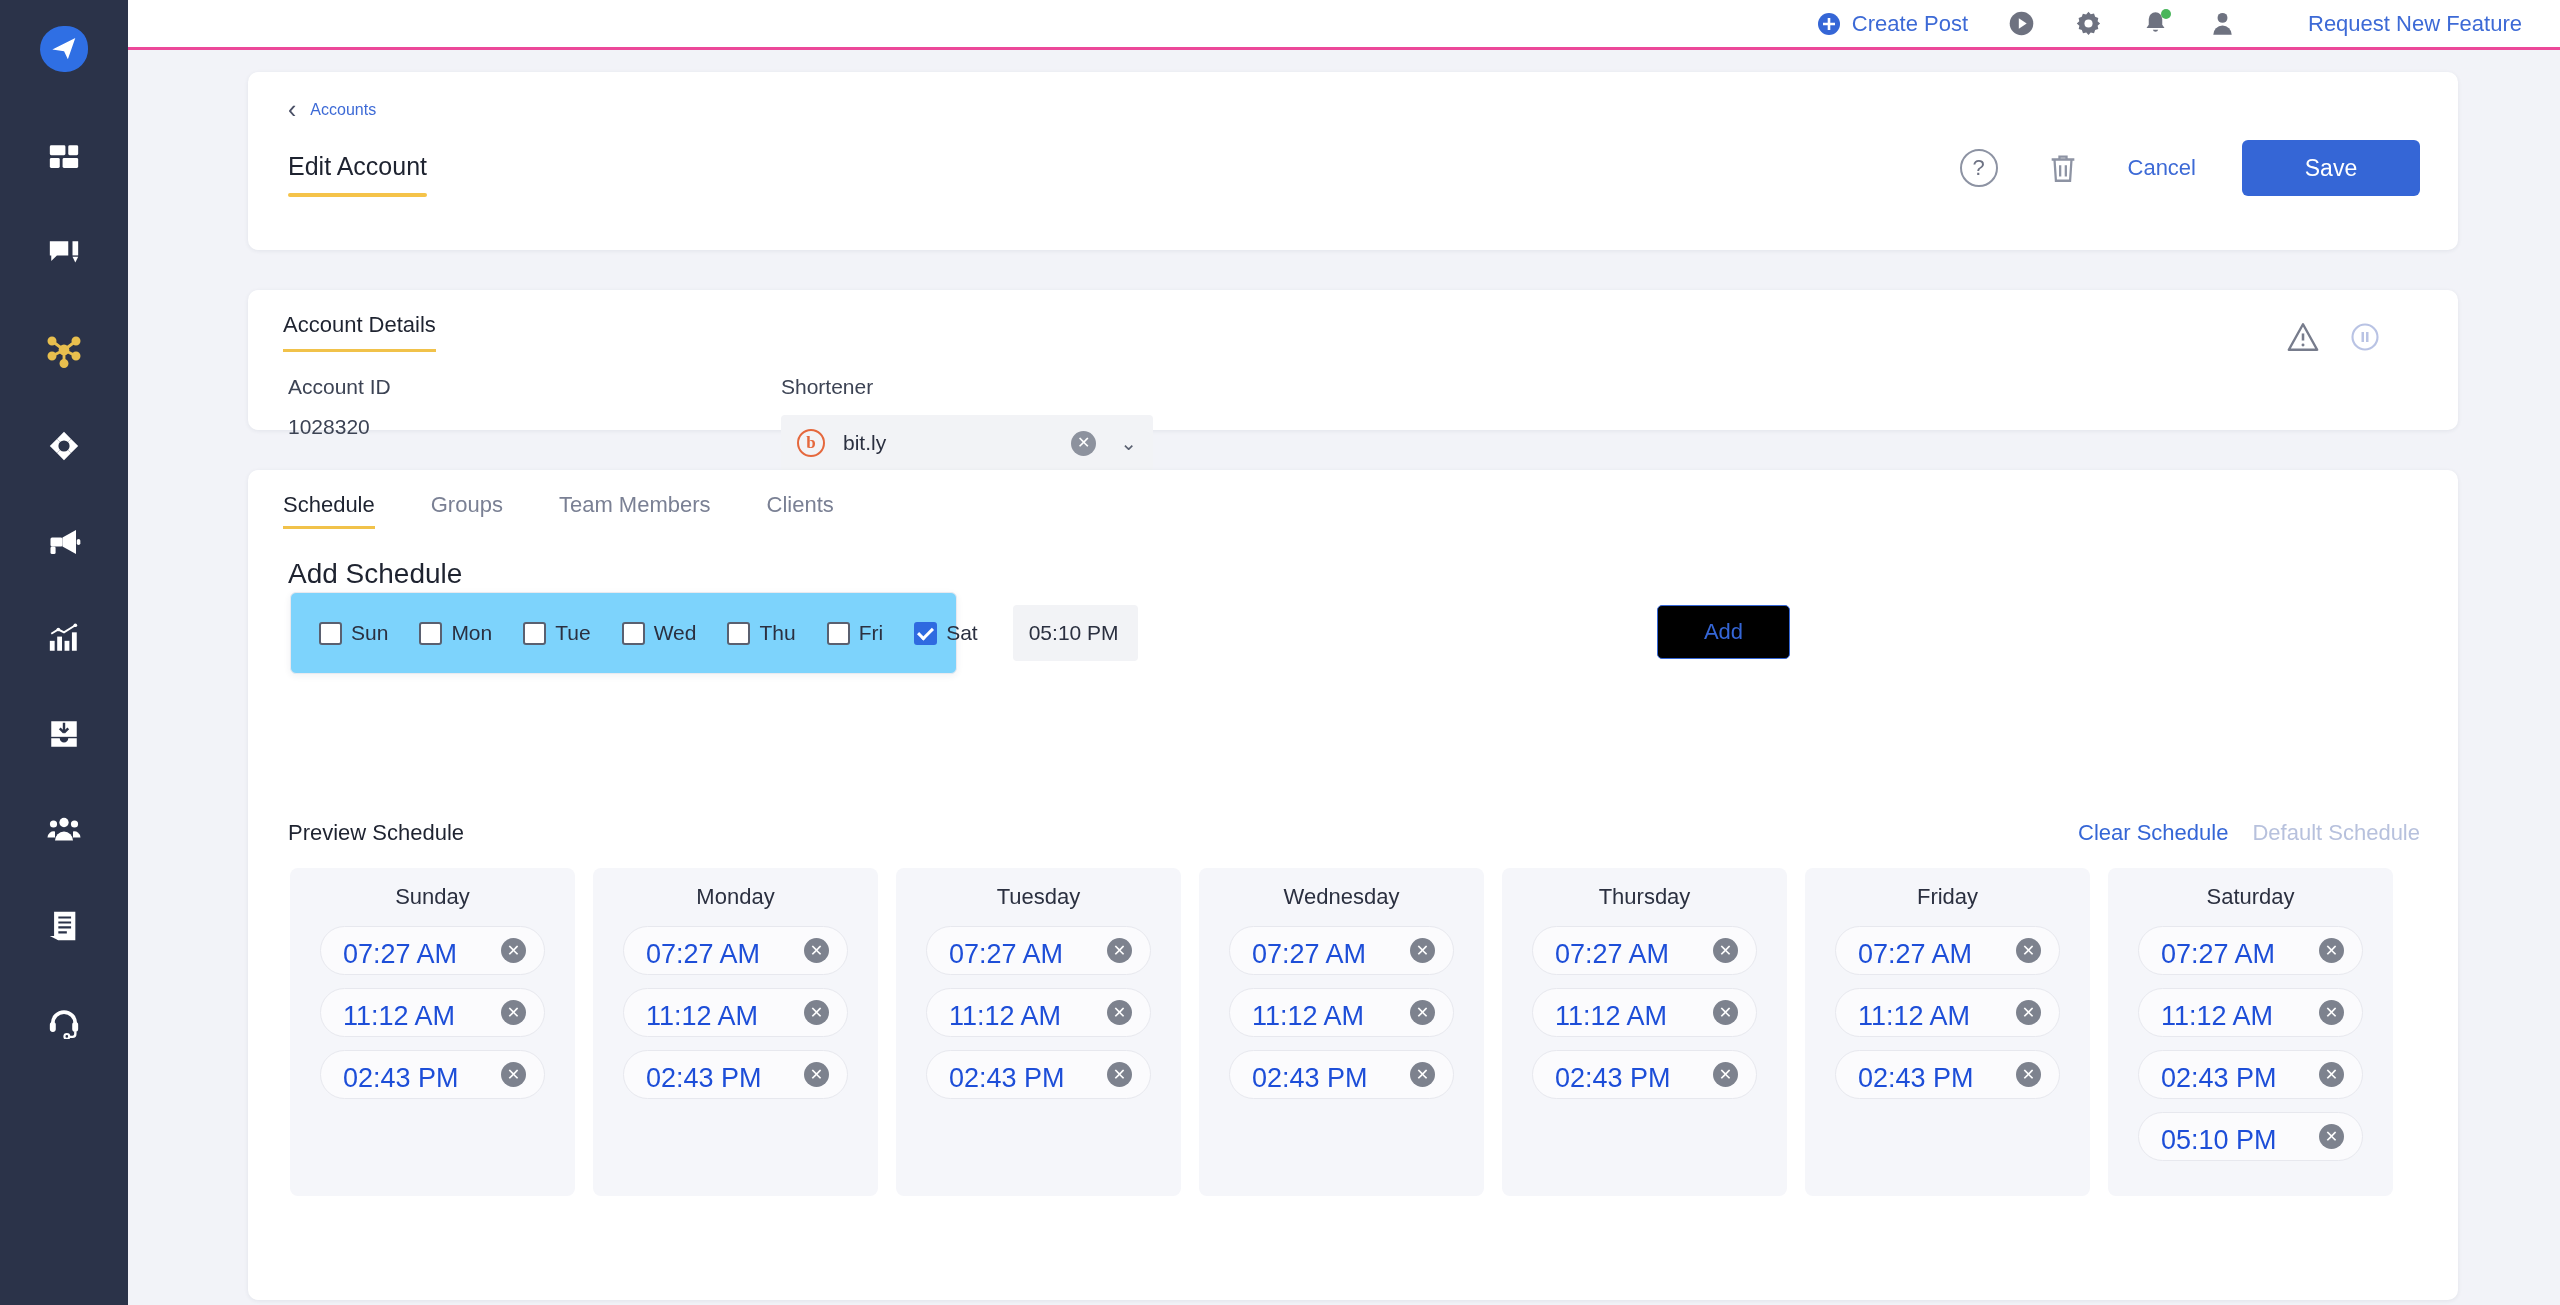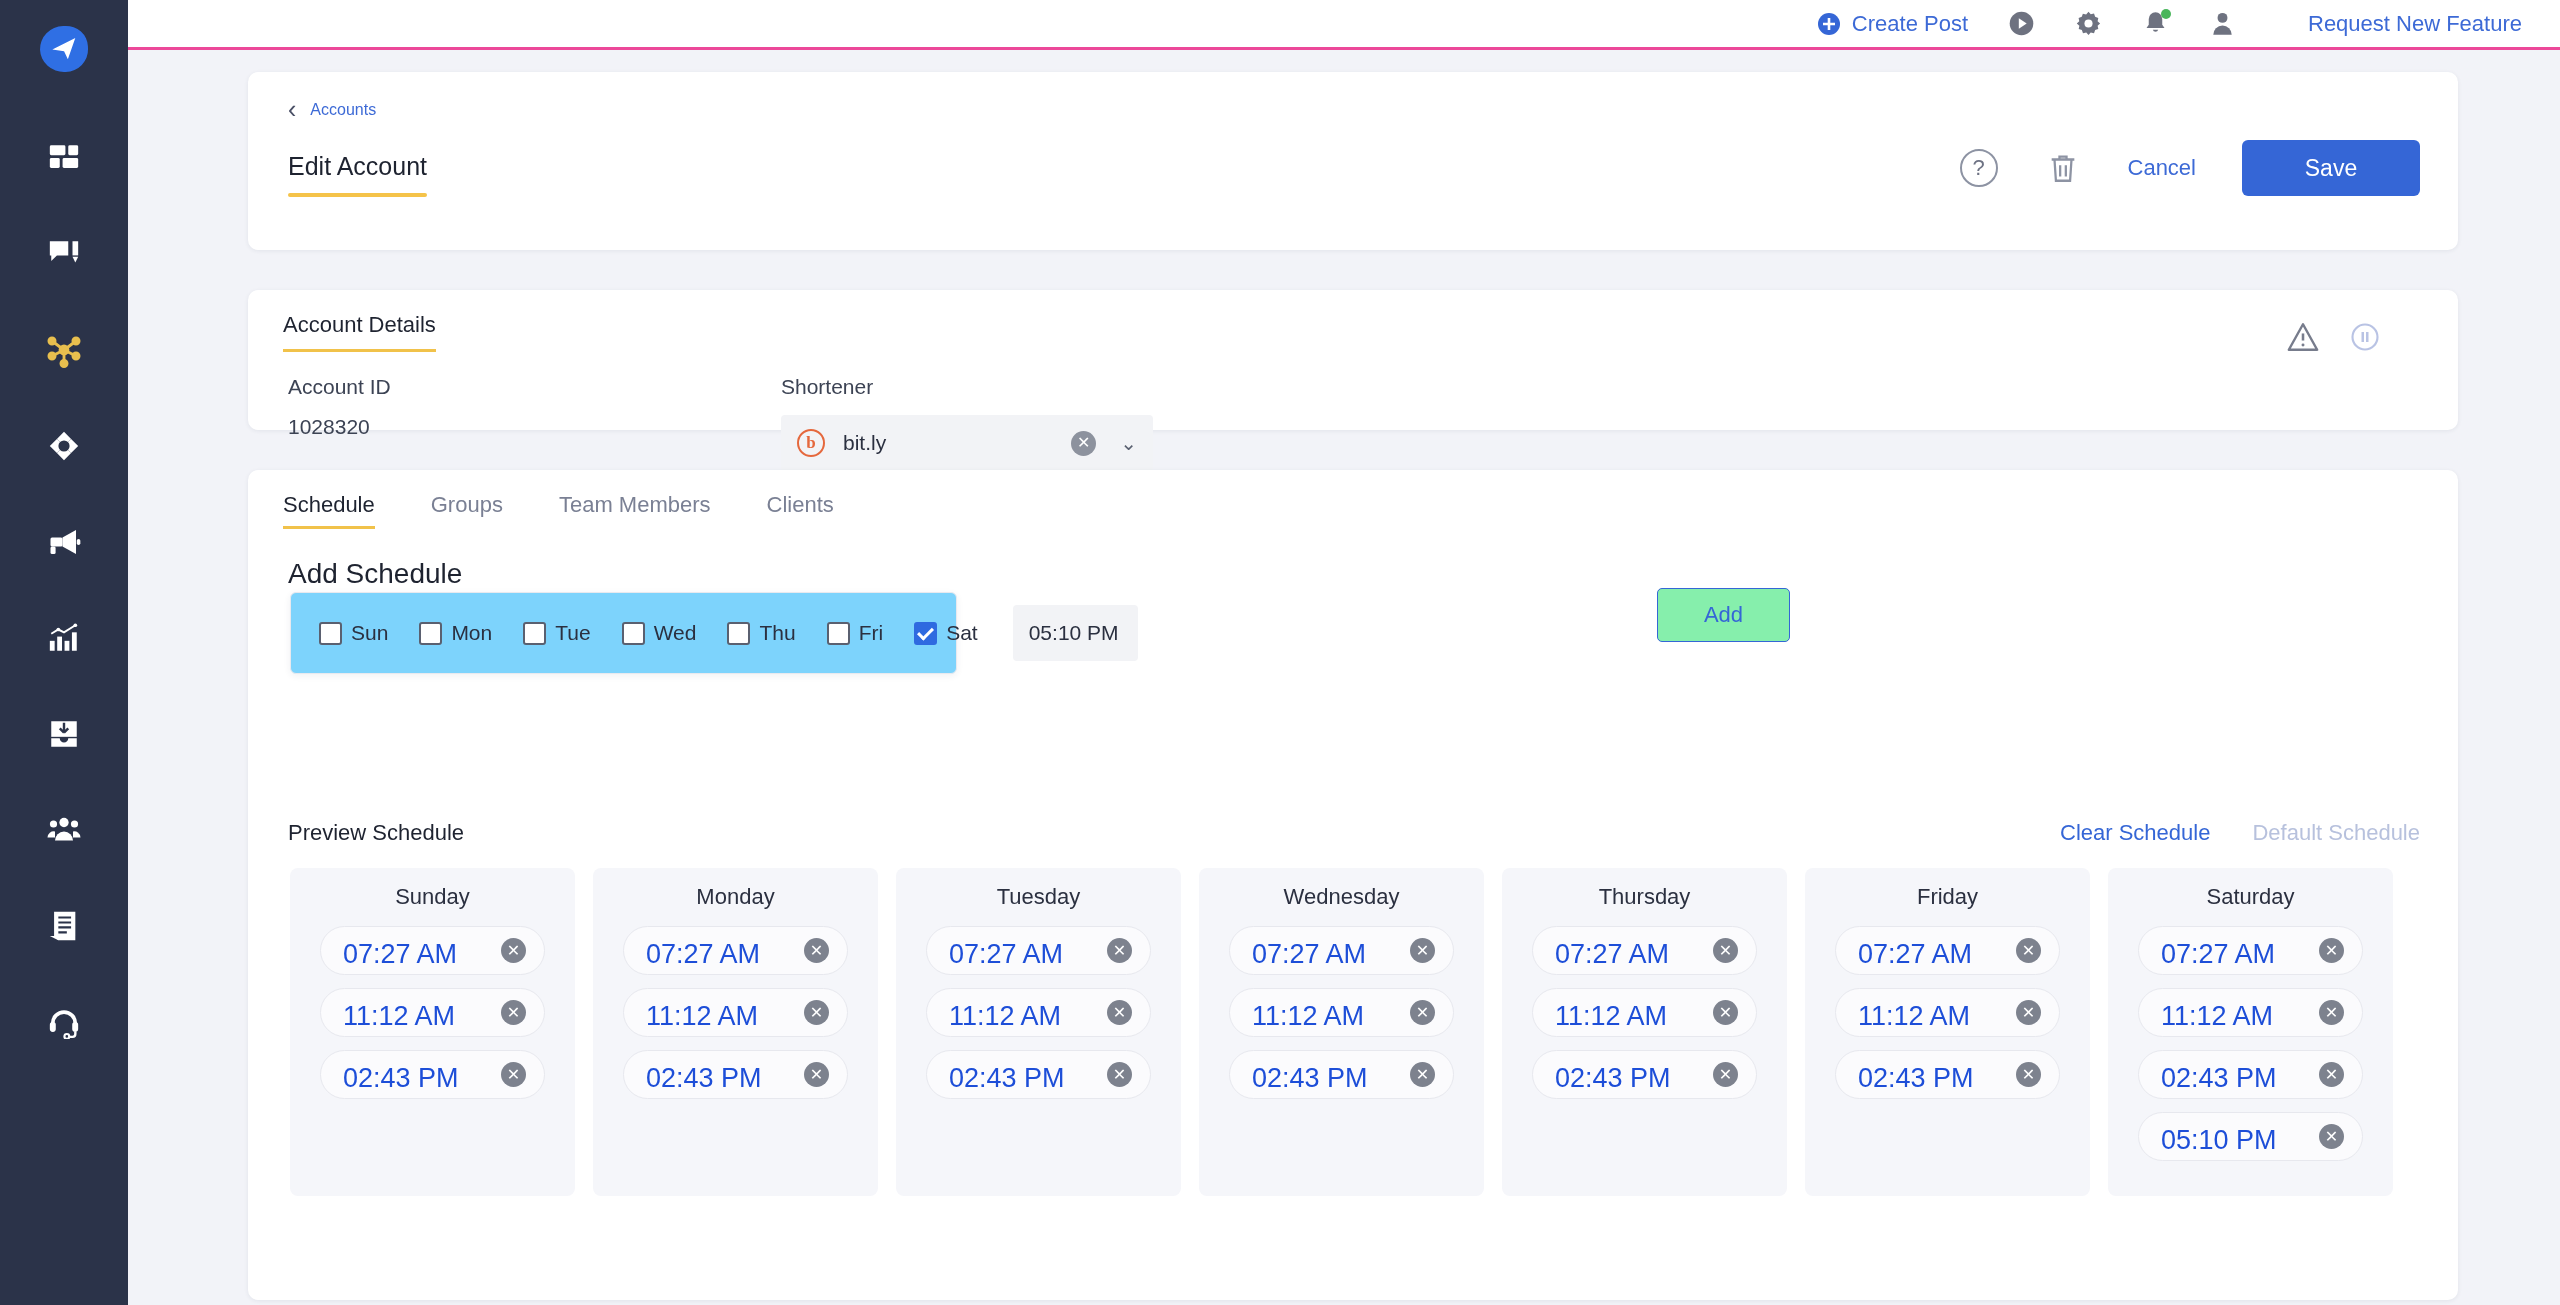--- a/index.html
+++ b/index.html
@@ -175,8 +175,8 @@
     margin-left: 4px;
   }
   #add-button {
-    position: absolute; left: 1409px; top: 118px;
-    width: 133px; height: 54px; background: #86efac;
+    position: absolute; left: 1409px; top: 135px;
+    width: 133px; height: 54px; background: #000000;
     border: 1.5px solid #3566d6; border-radius: 5px;
     color: #3566d6; font-size: 22px; font-family: inherit; cursor: pointer;
   }

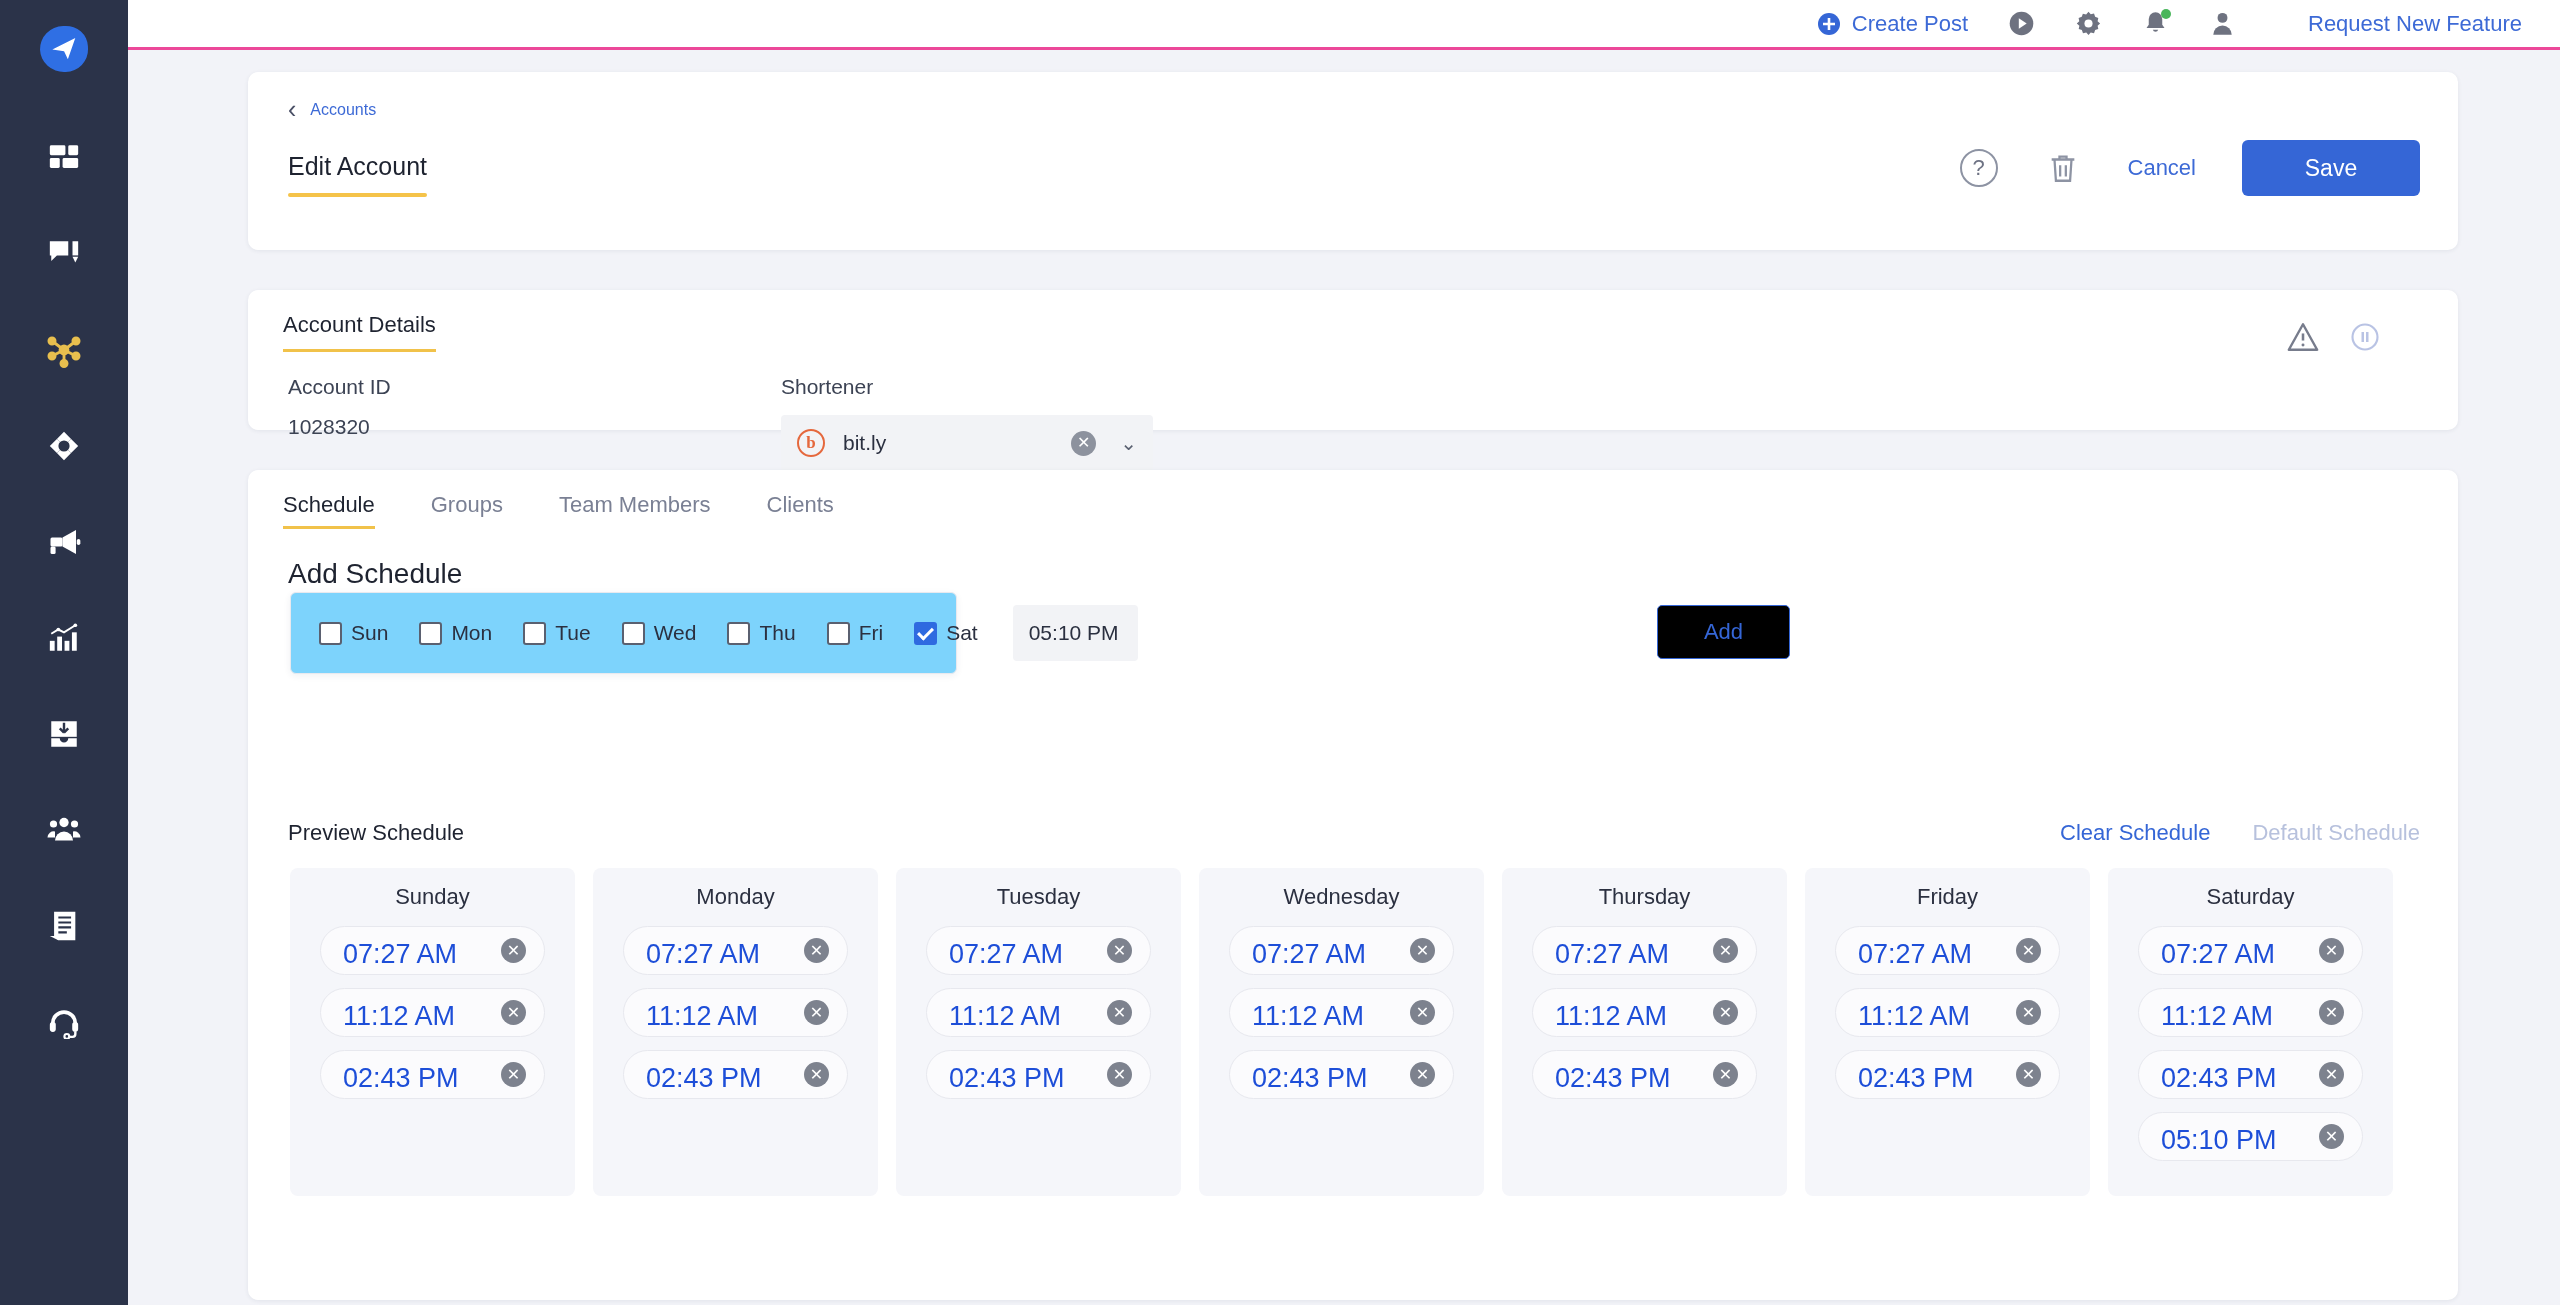--- a/index.html
+++ b/index.html
@@ -182,7 +182,7 @@
   }
 
   #preview-label { position: absolute; left: 40px; top: 350px; font-size: 22px; color: #1e2330; }
-  #preview-actions { position: absolute; right: 38px; top: 350px; display: flex; gap: 42px; }
+  #preview-actions { position: absolute; right: 38px; top: 350px; display: flex; gap: 24px; }
   #clear-schedule { color: #3566d6; font-size: 22px; cursor: pointer; }
   #default-schedule { color: #b7c1dd; font-size: 22px; cursor: pointer; }
 

